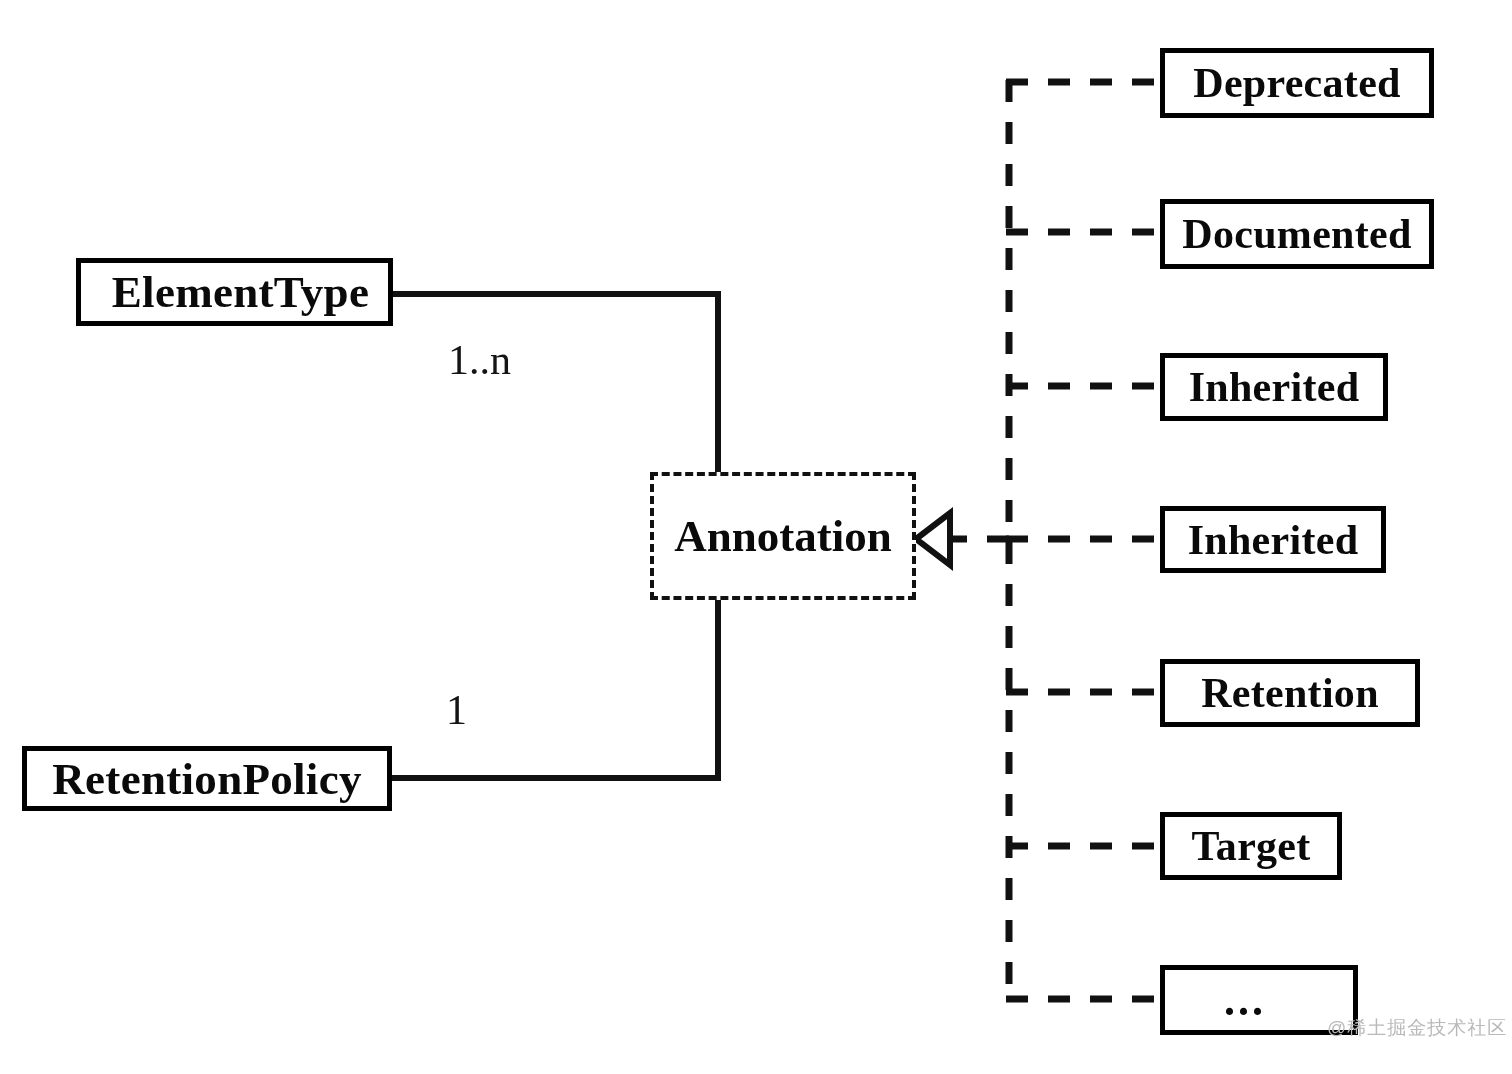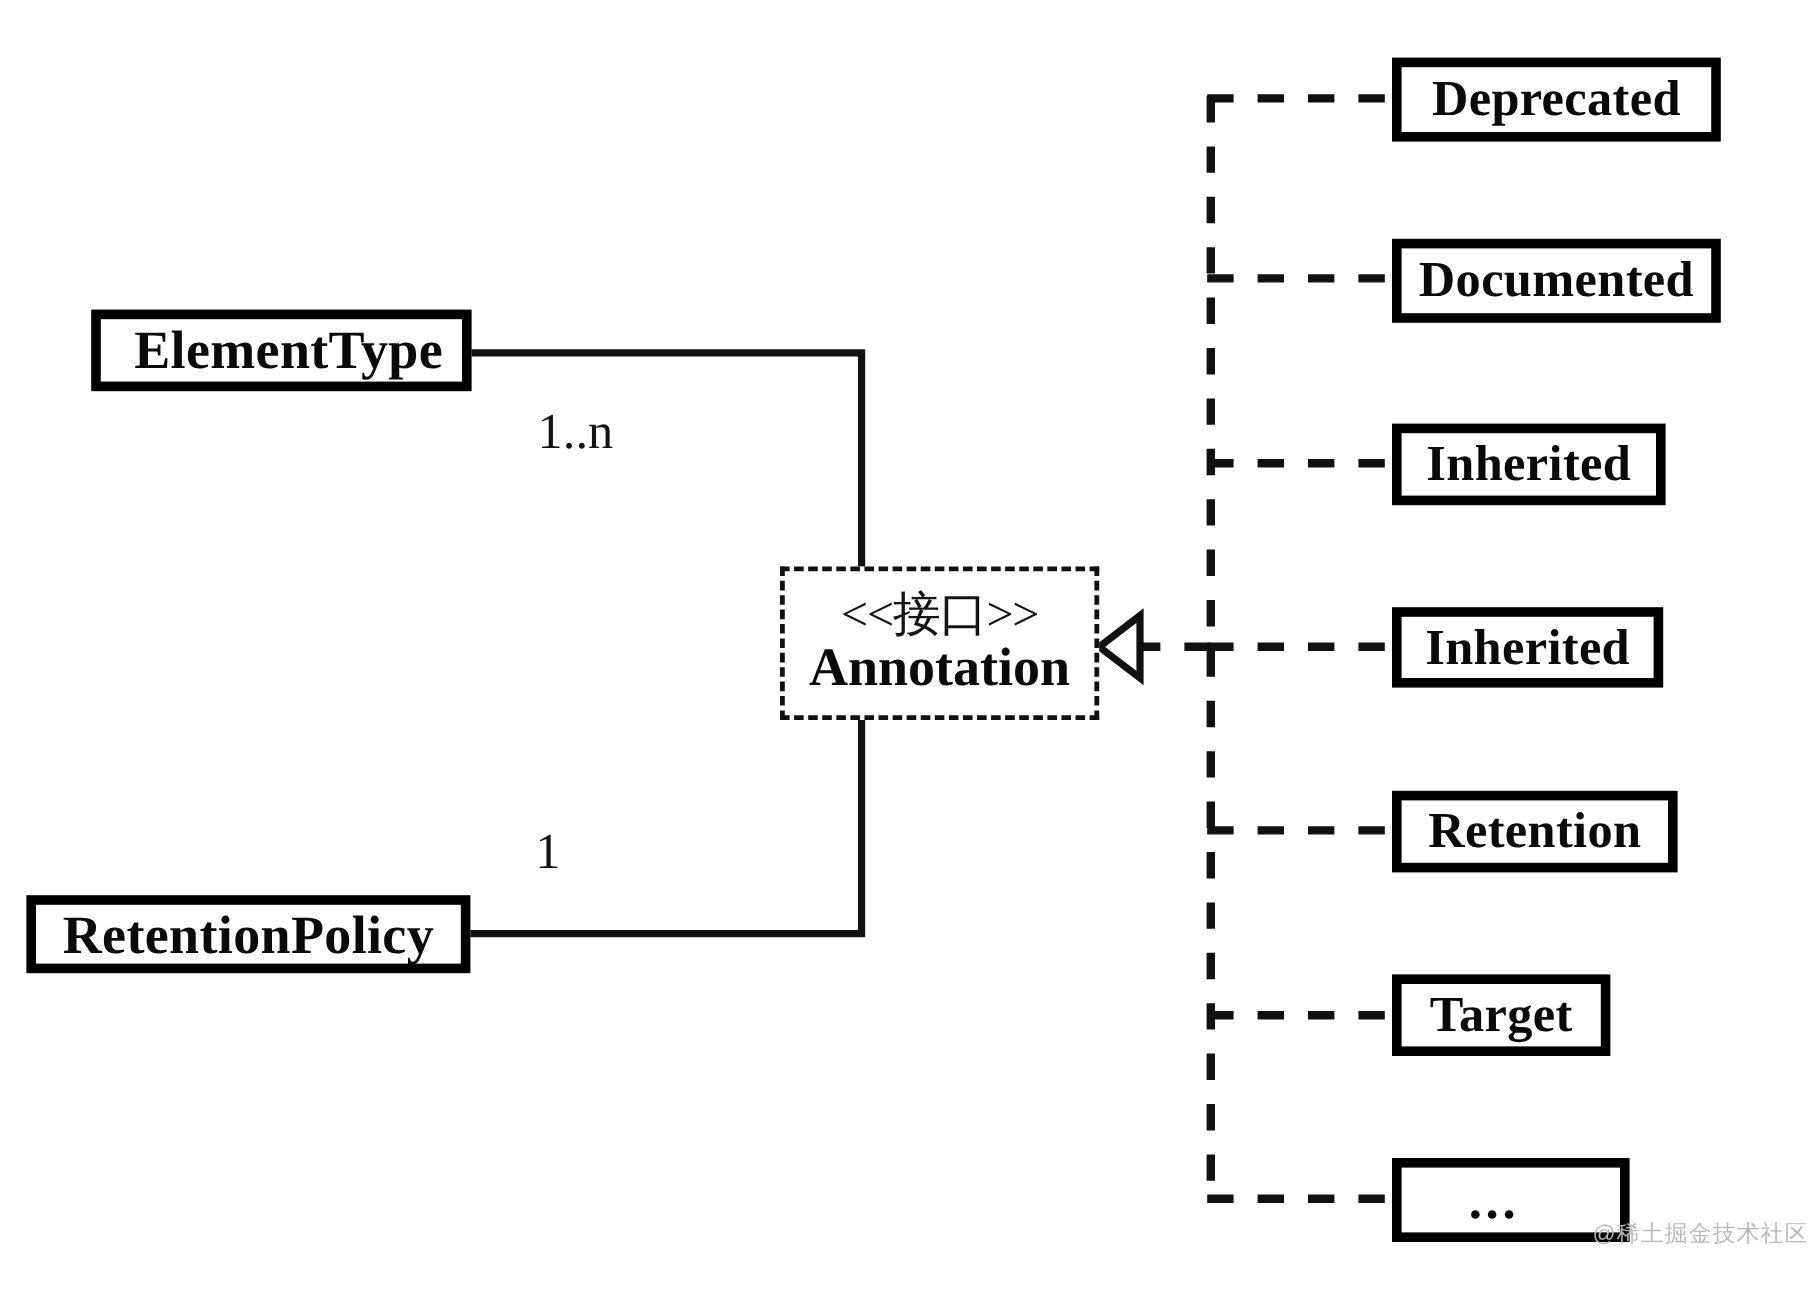--- a/index.html
+++ b/index.html
@@ -29,7 +29,7 @@
     position: absolute;
     box-sizing: border-box;
     background: #ffffff;
-    border: 8px solid #000000;
+    border: 5px solid #000000;
     display: flex;
     align-items: center;
     justify-content: center;

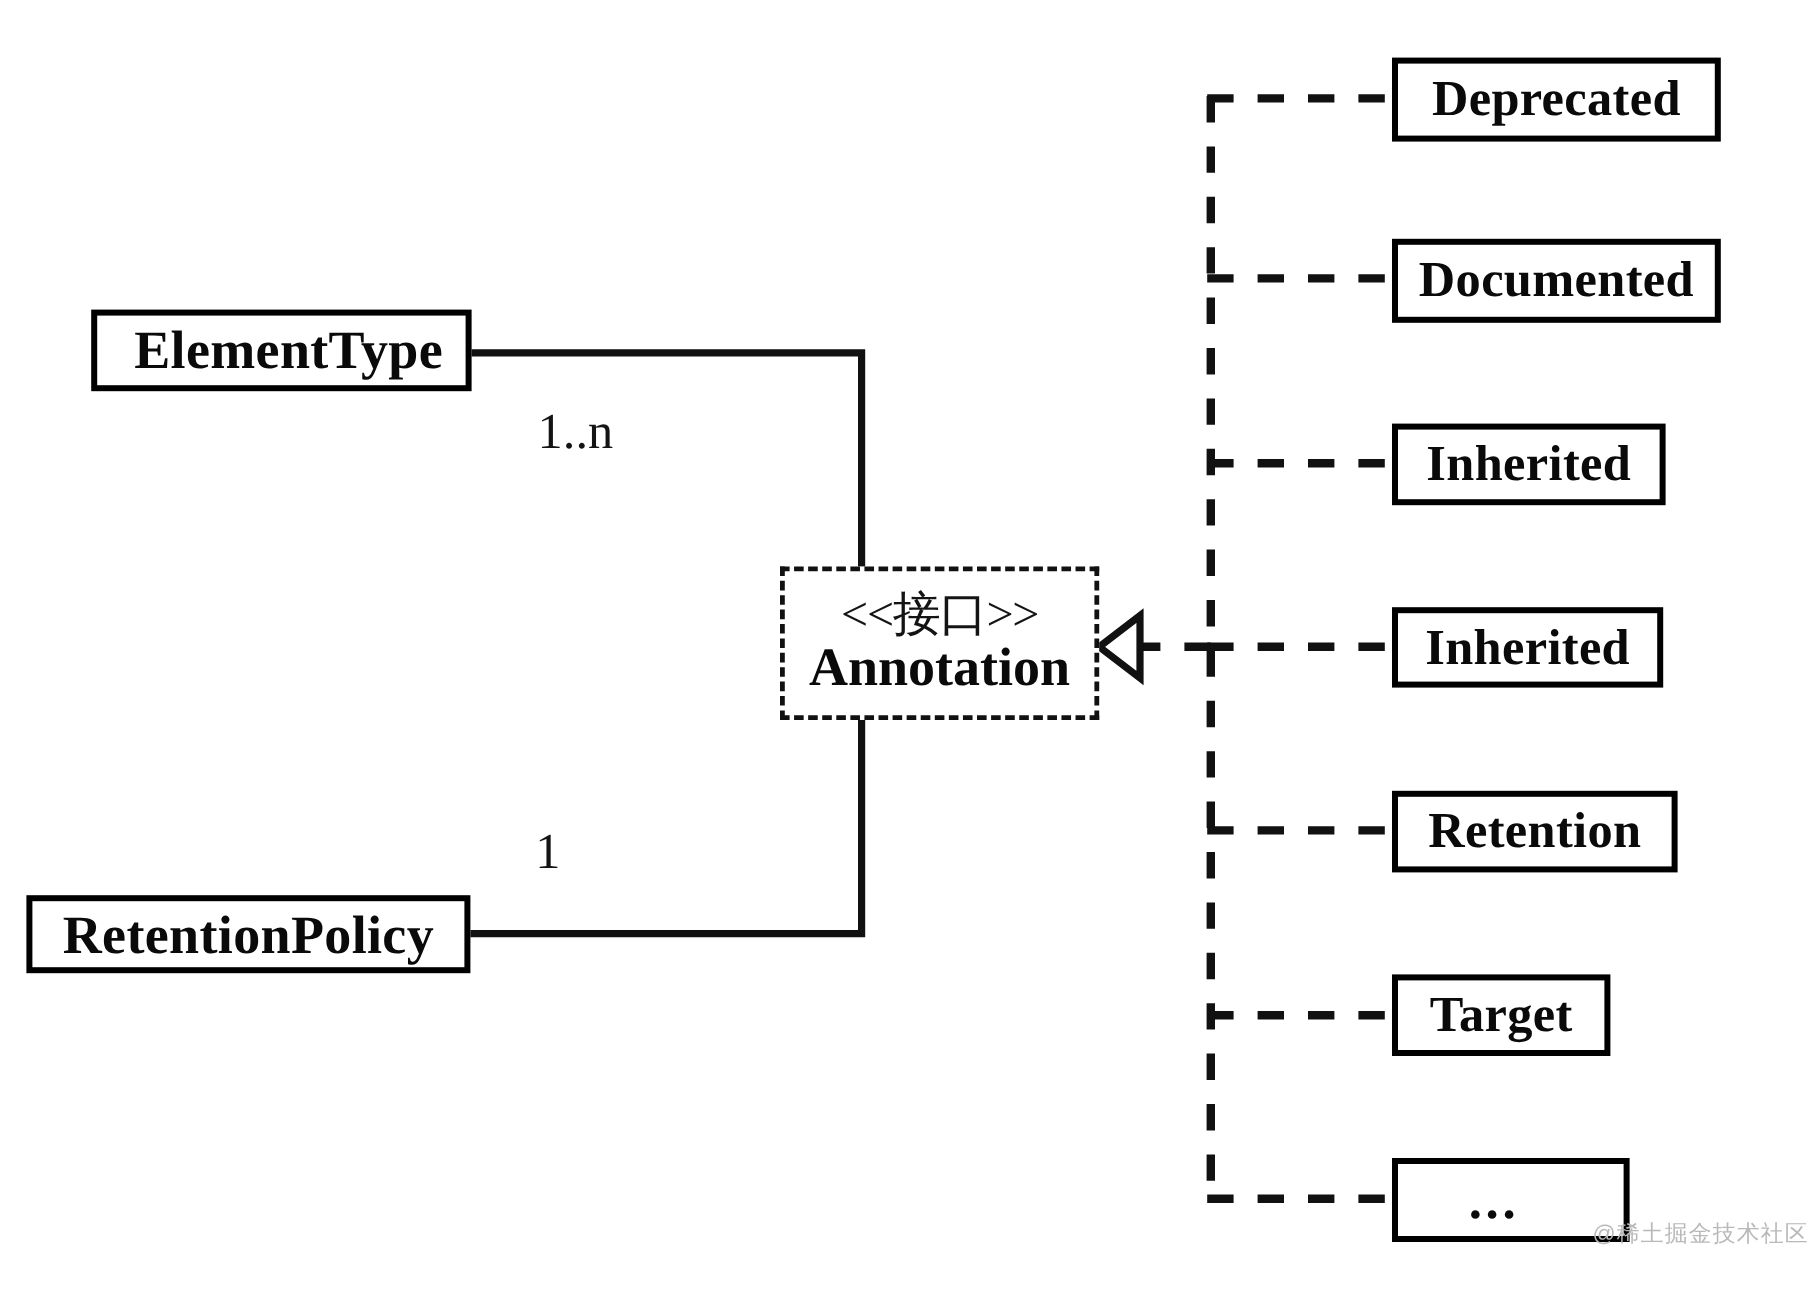--- a/index.html
+++ b/index.html
@@ -133,7 +133,6 @@
   <div class="mult" style="left:446px; top:686px;">1</div>
 
   <div class="iface" style="left:650px; top:472px; width:266px; height:128px;">
-    <div class="stereotype">&lt;&lt;接口&gt;&gt;</div>
     <div class="iface-name">Annotation</div>
   </div>
 

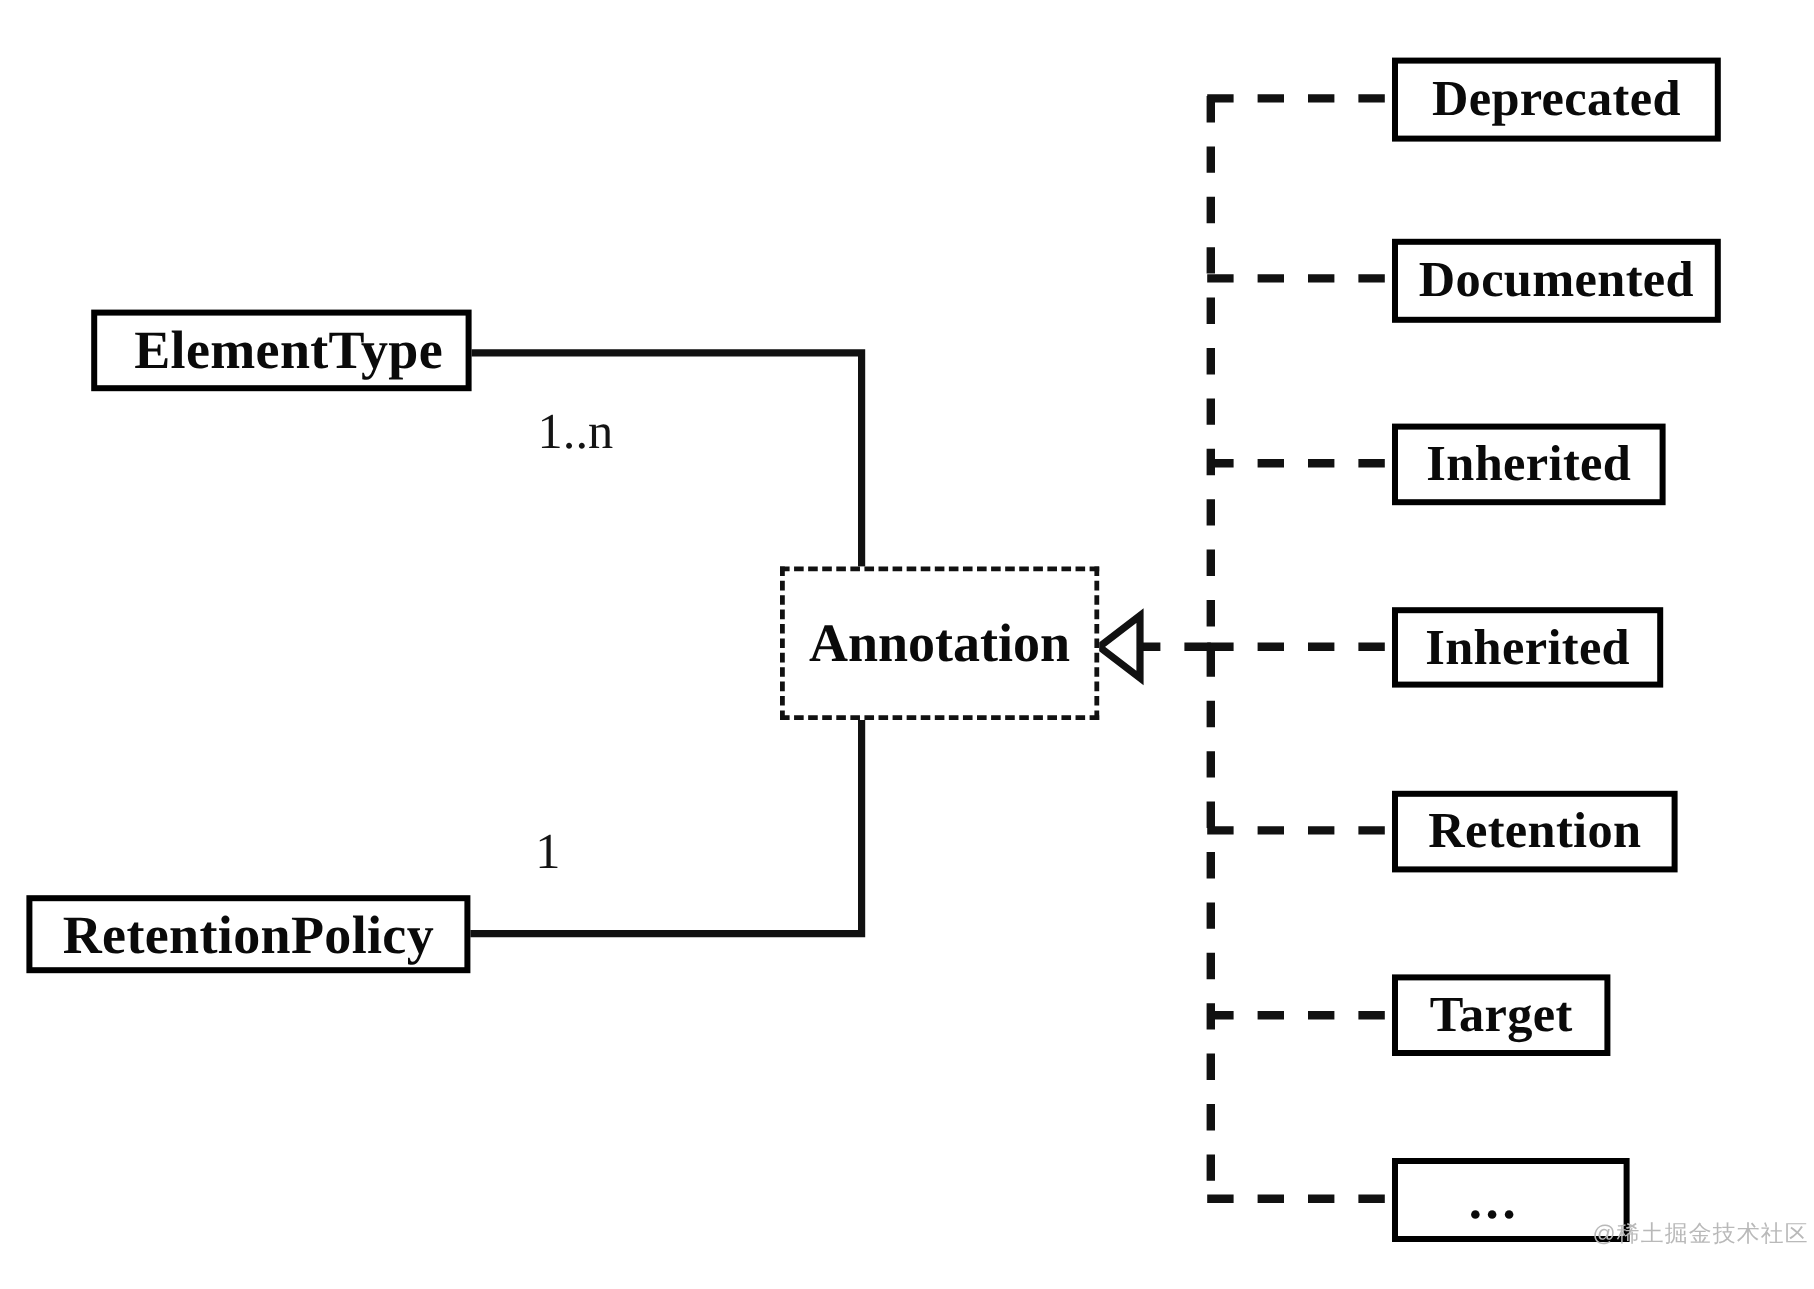--- a/index.html
+++ b/index.html
@@ -152,7 +152,7 @@
     <span>Inherited</span>
   </div>
 
-  <div class="node node-right" style="left:1160px; top:659px; width:238px; height:68px;">
+  <div class="node node-right" style="left:1160px; top:659px; width:260px; height:68px;">
     <span>Retention</span>
   </div>
 

